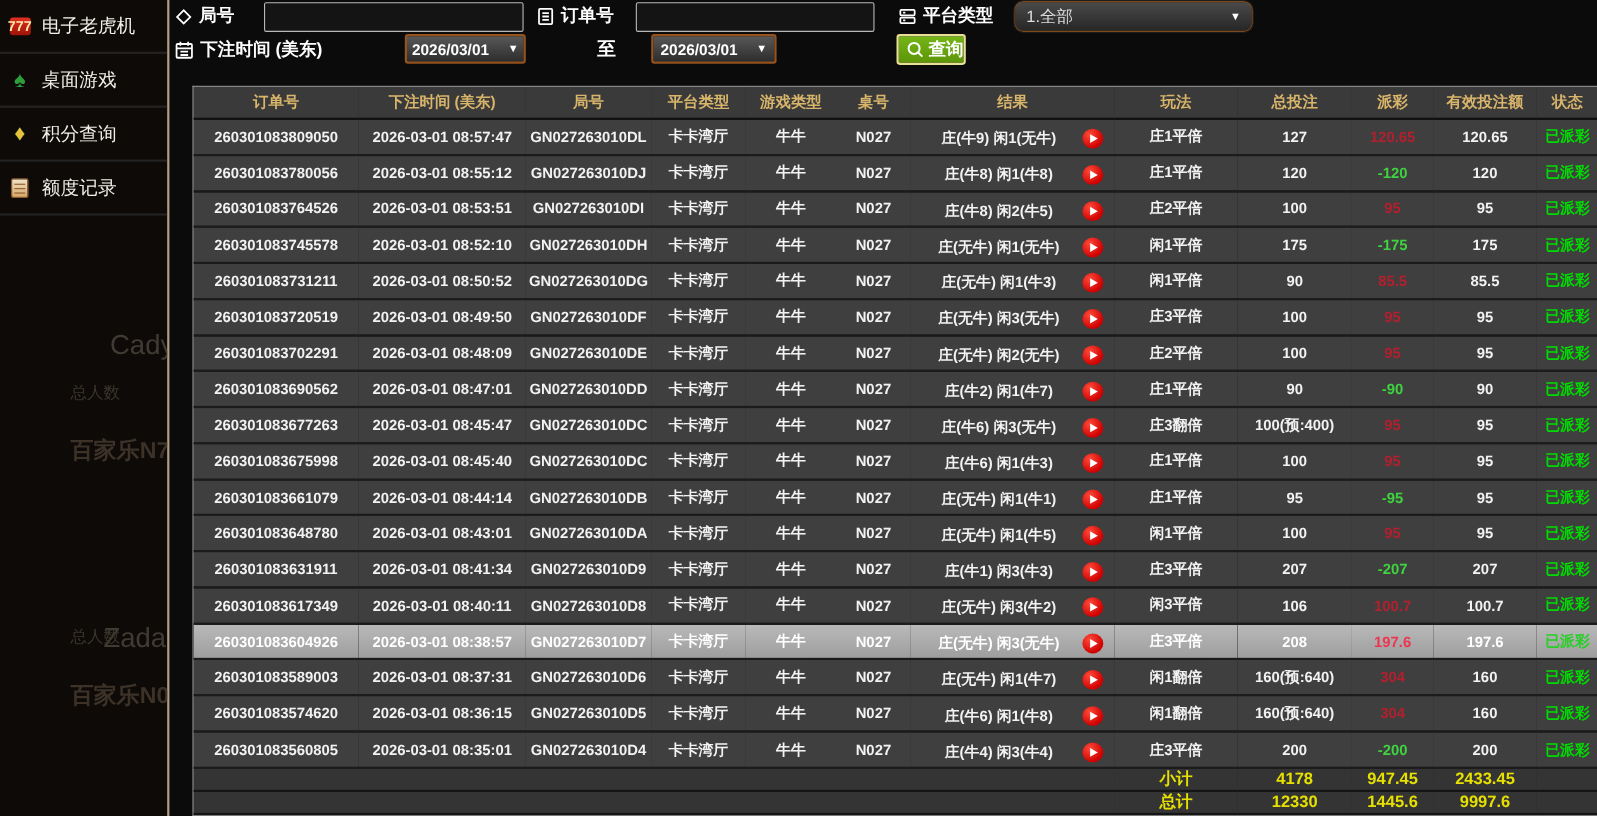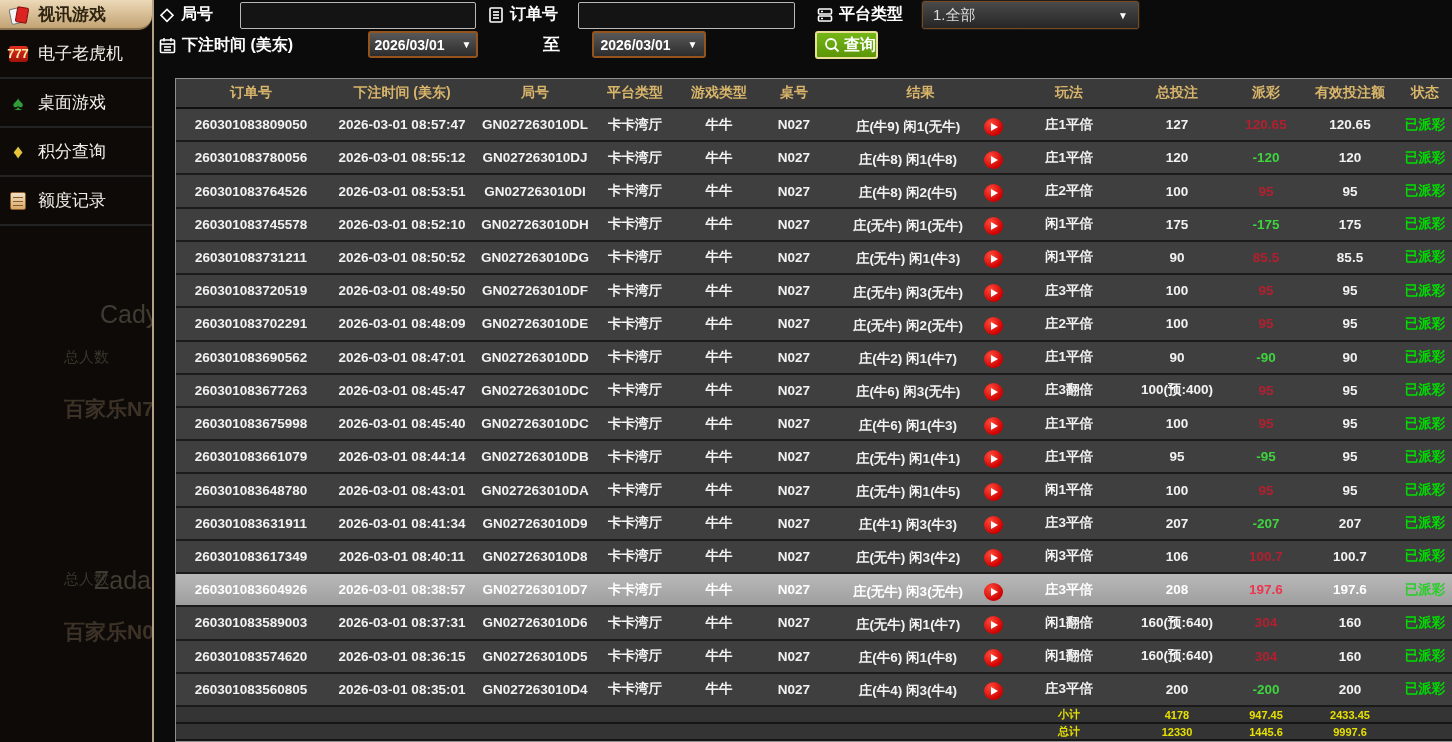--- a/index.html
+++ b/index.html
@@ -89,12 +89,6 @@
 <div class="app">
 
   <aside class="sidebar">
-    <div class="menu-item active">
-      <span class="mi-icon">
-          <span class="icon-cards"></span>
-        </span>
-      <span>视讯游戏</span>
-    </div>
     <div class="menu-item">
       <span class="mi-icon">
           <span class="icon-slot">777</span>

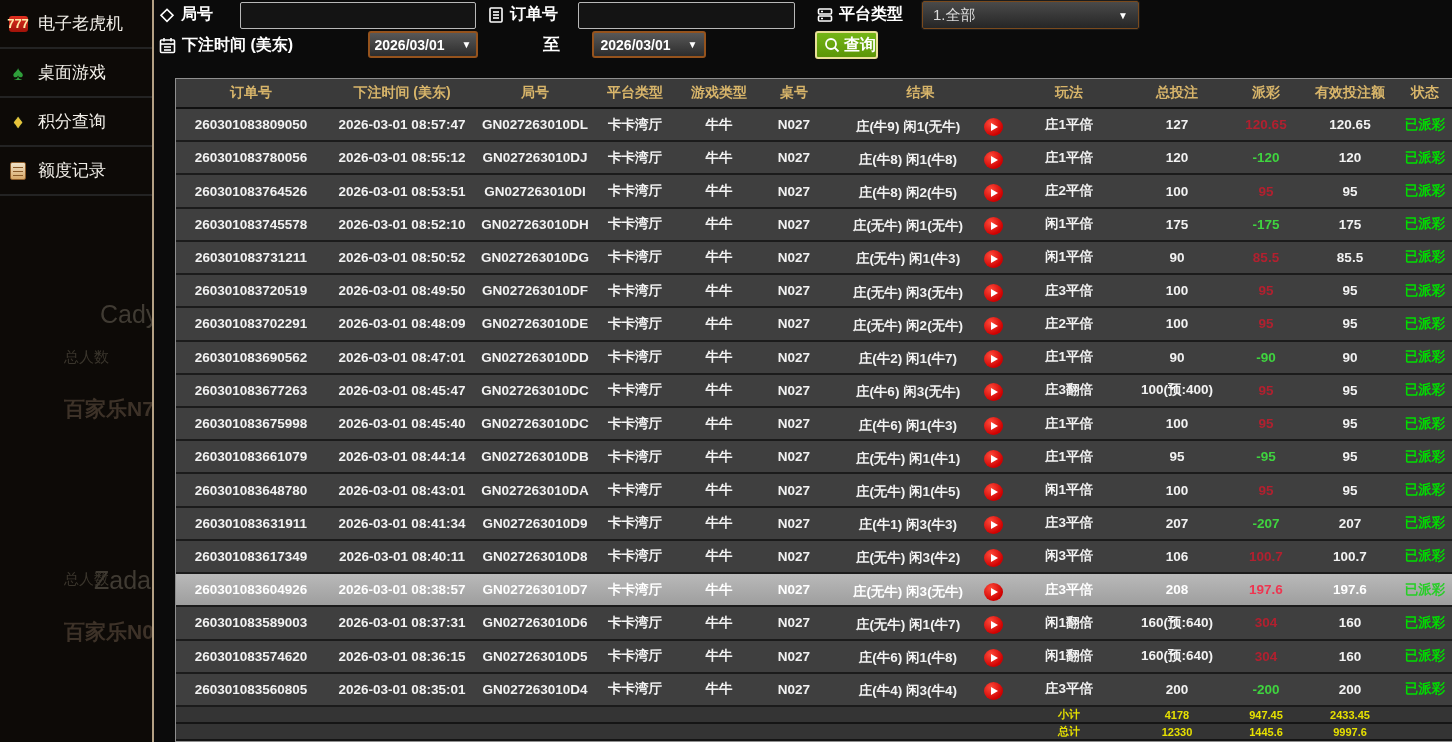--- a/index.html
+++ b/index.html
@@ -47,7 +47,7 @@
               border:2px solid #95531d; border-radius:3px; color:#fff; font-weight:bold; font-size:14px;
               display:flex; align-items:center; justify-content:center; gap:17px; cursor:pointer; }
   .select-box { position:absolute; height:28px; background:linear-gradient(#4a4a4a,#262626);
-                border:1px solid #7a4a1d; outline:1px solid #1c1c1c; border-radius:2px; color:#ddd;
+                border:1px solid #7a4a1d; outline:1px solid #1c1c1c; border-radius:8px; color:#ddd;
                 font-size:15px; display:flex; align-items:center; padding:0 10px; cursor:pointer; }
   .select-box .arr { margin-left:auto; }
   .arr { font-size:10px; color:#fff; }

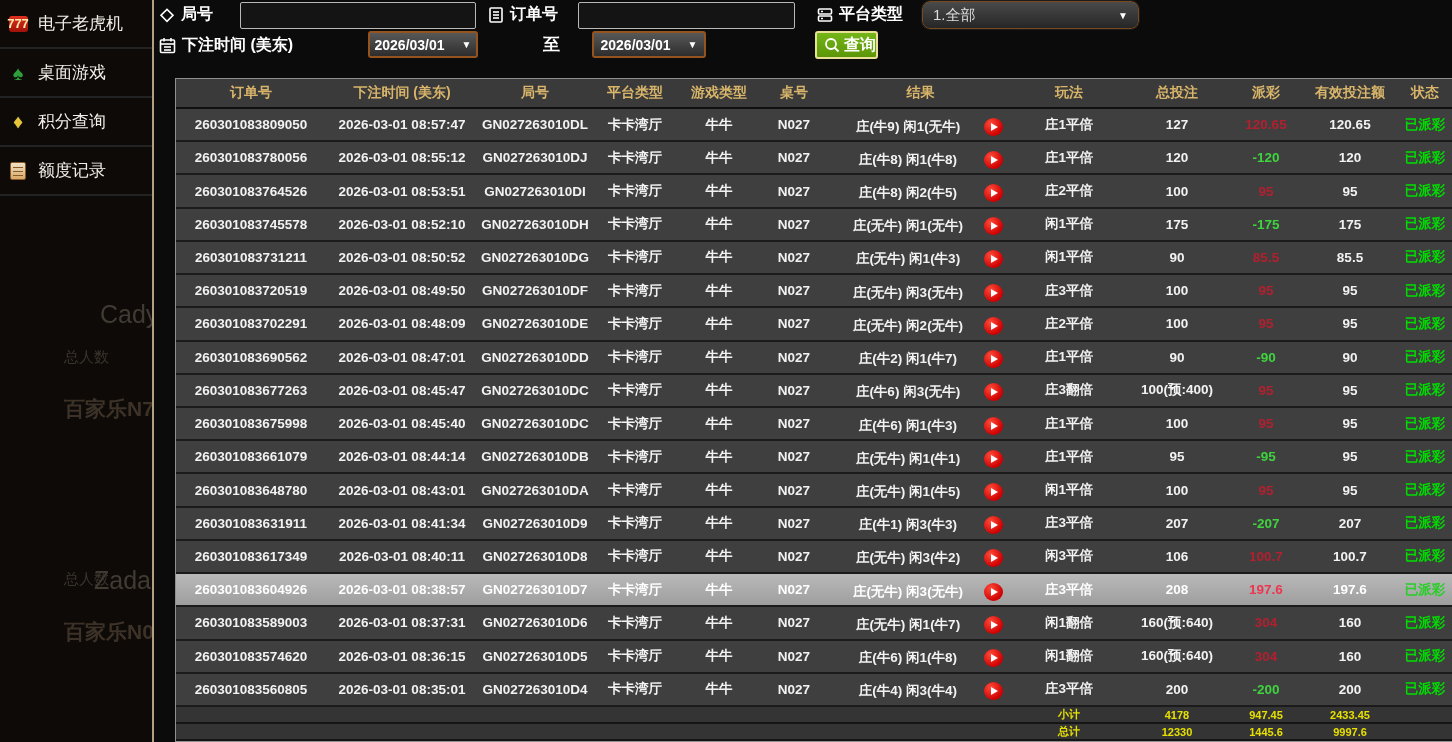--- a/index.html
+++ b/index.html
@@ -78,7 +78,7 @@
               display:flex; align-items:center; justify-content:center; cursor:pointer; flex:0 0 19px; }
   .play-btn::before { content:""; border-left:7px solid #fff; border-top:4px solid transparent;
                       border-bottom:4px solid transparent; margin-left:2px; }
-  tfoot td { background:#343434; color:#e6e000; font-weight:bold; font-size:11px; height:16px;
+  tfoot td { background:#343434; color:#e6e000; font-weight:bold; font-size:15px; height:16px;
              border-bottom:2px solid #151515; border-top:1px solid #555; }
 
   svg.line-icon { stroke:#fff; fill:none; stroke-width:1.6; }

